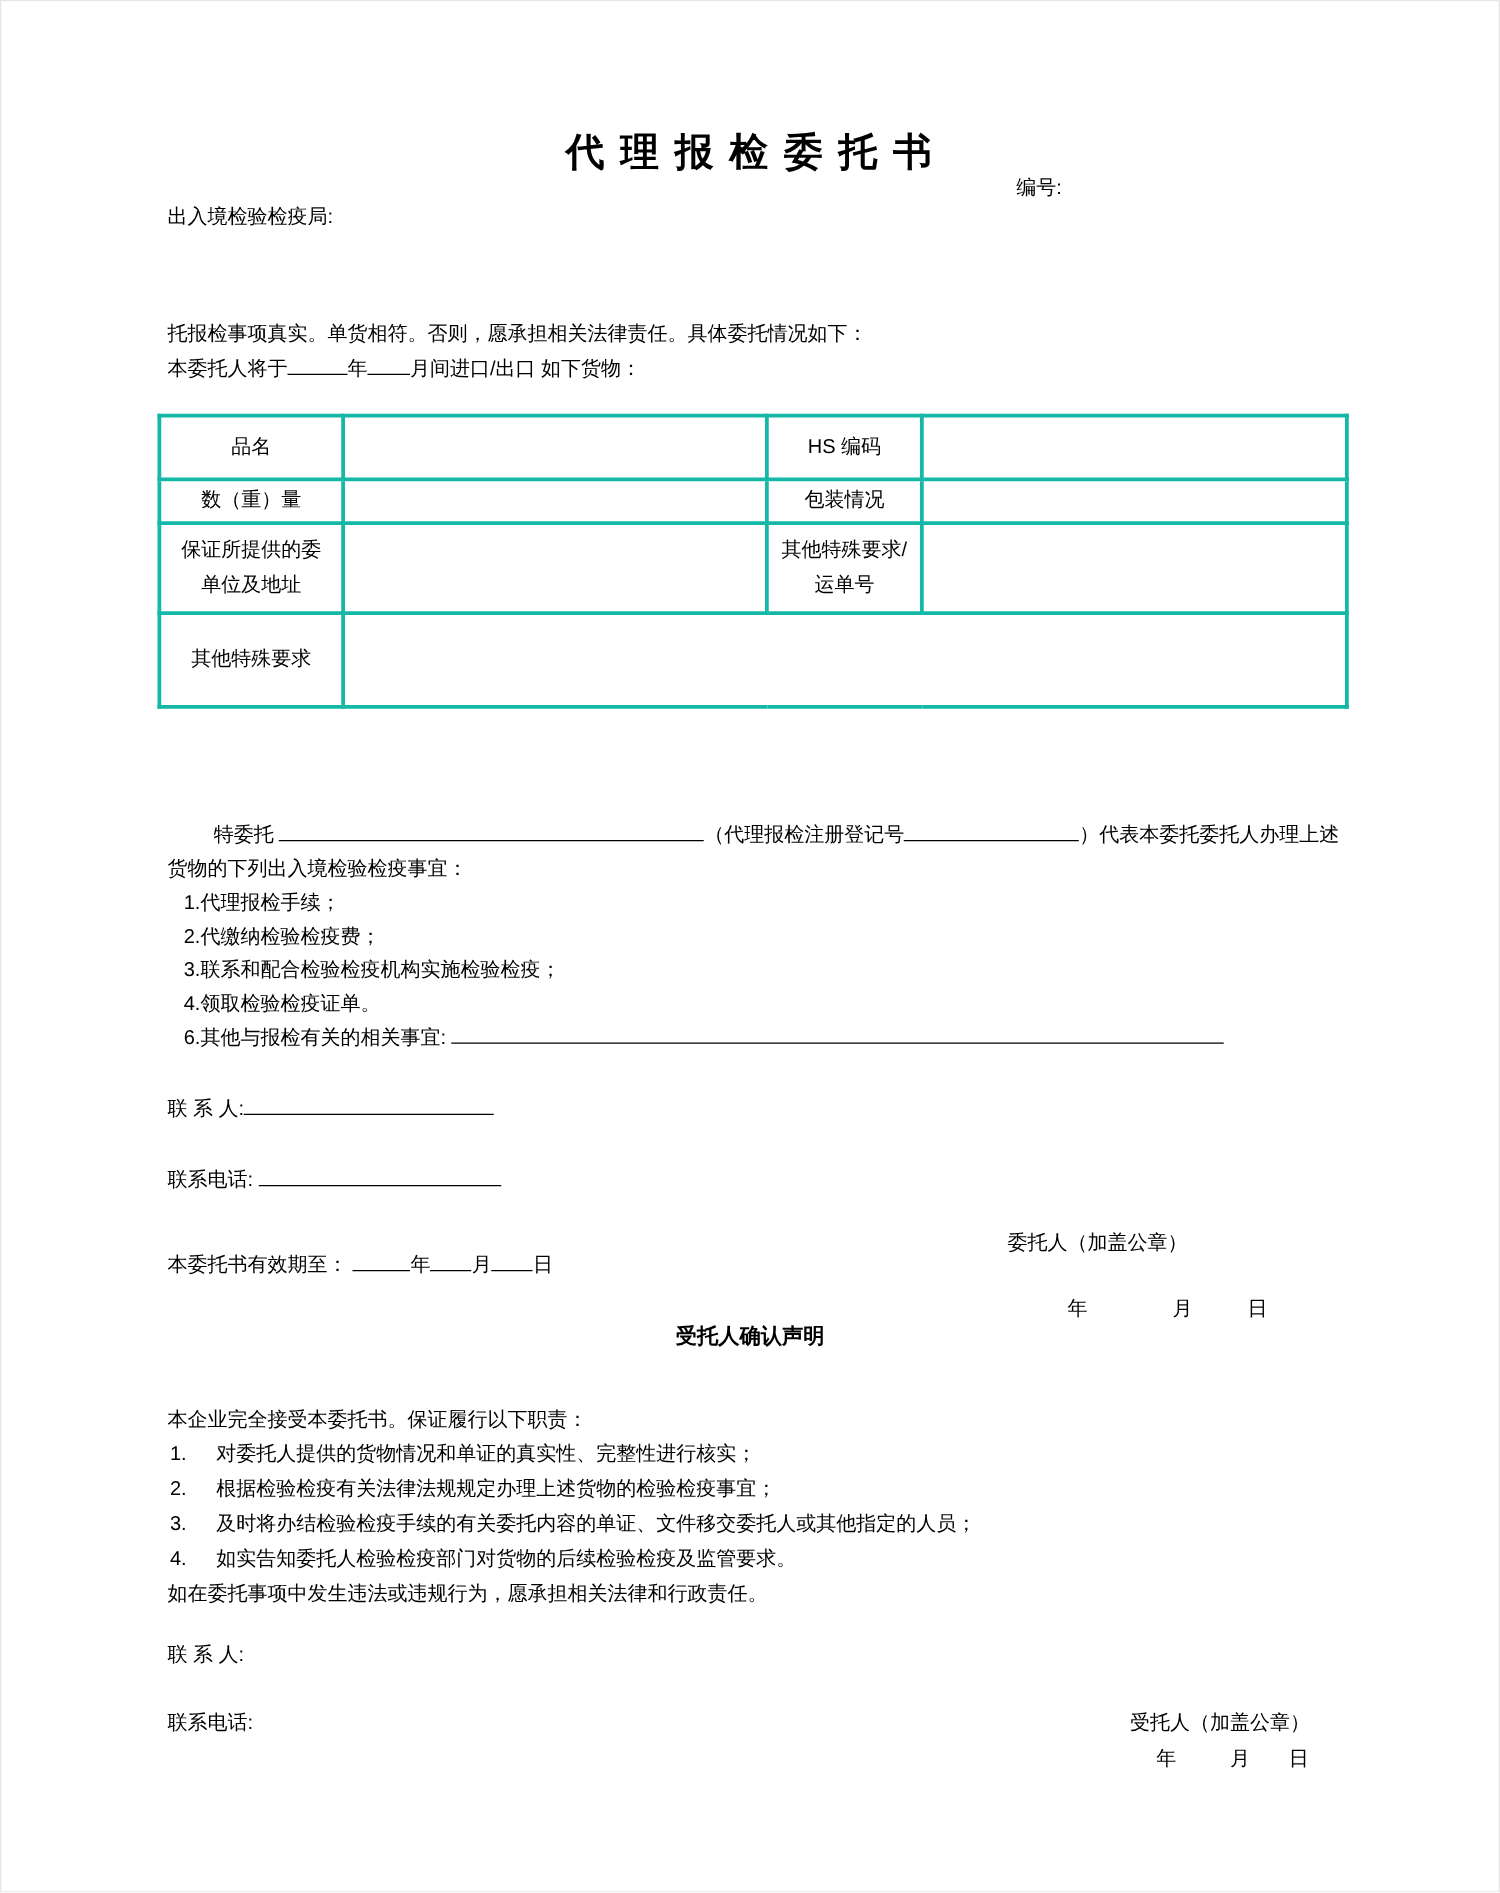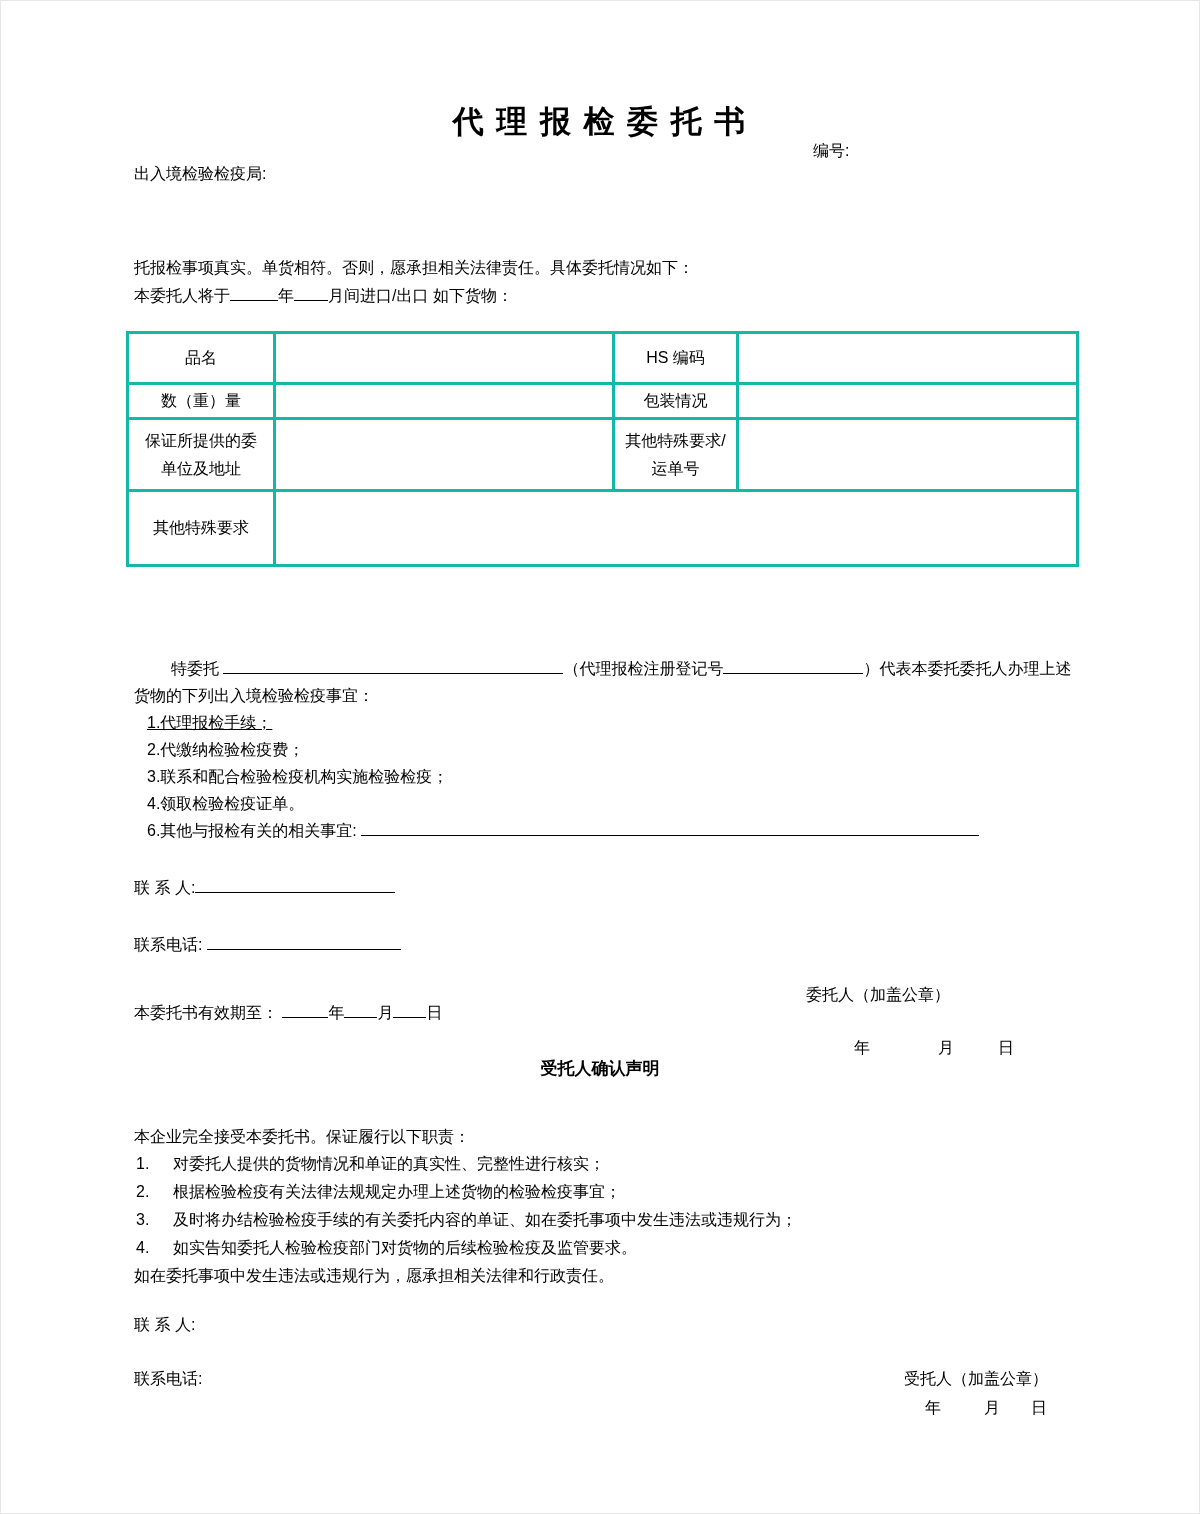--- a/index.html
+++ b/index.html
@@ -115,7 +115,7 @@
   </div>
   <div class="line" style="left:133px; top:684px;">货物的下列出入境检验检疫事宜：</div>
 
-  <div class="line" style="left:146px; top:711px;text-decoration:underline;">1.代理报检手续；</div>
+  <div class="line" style="left:146px; top:711px;">1.代理报检手续；</div>
   <div class="line" style="left:146px; top:738px;">2.代缴纳检验检疫费；</div>
   <div class="line" style="left:146px; top:765px;">3.联系和配合检验检疫机构实施检验检疫；</div>
   <div class="line" style="left:146px; top:792px;">4.领取检验检疫证单。</div>

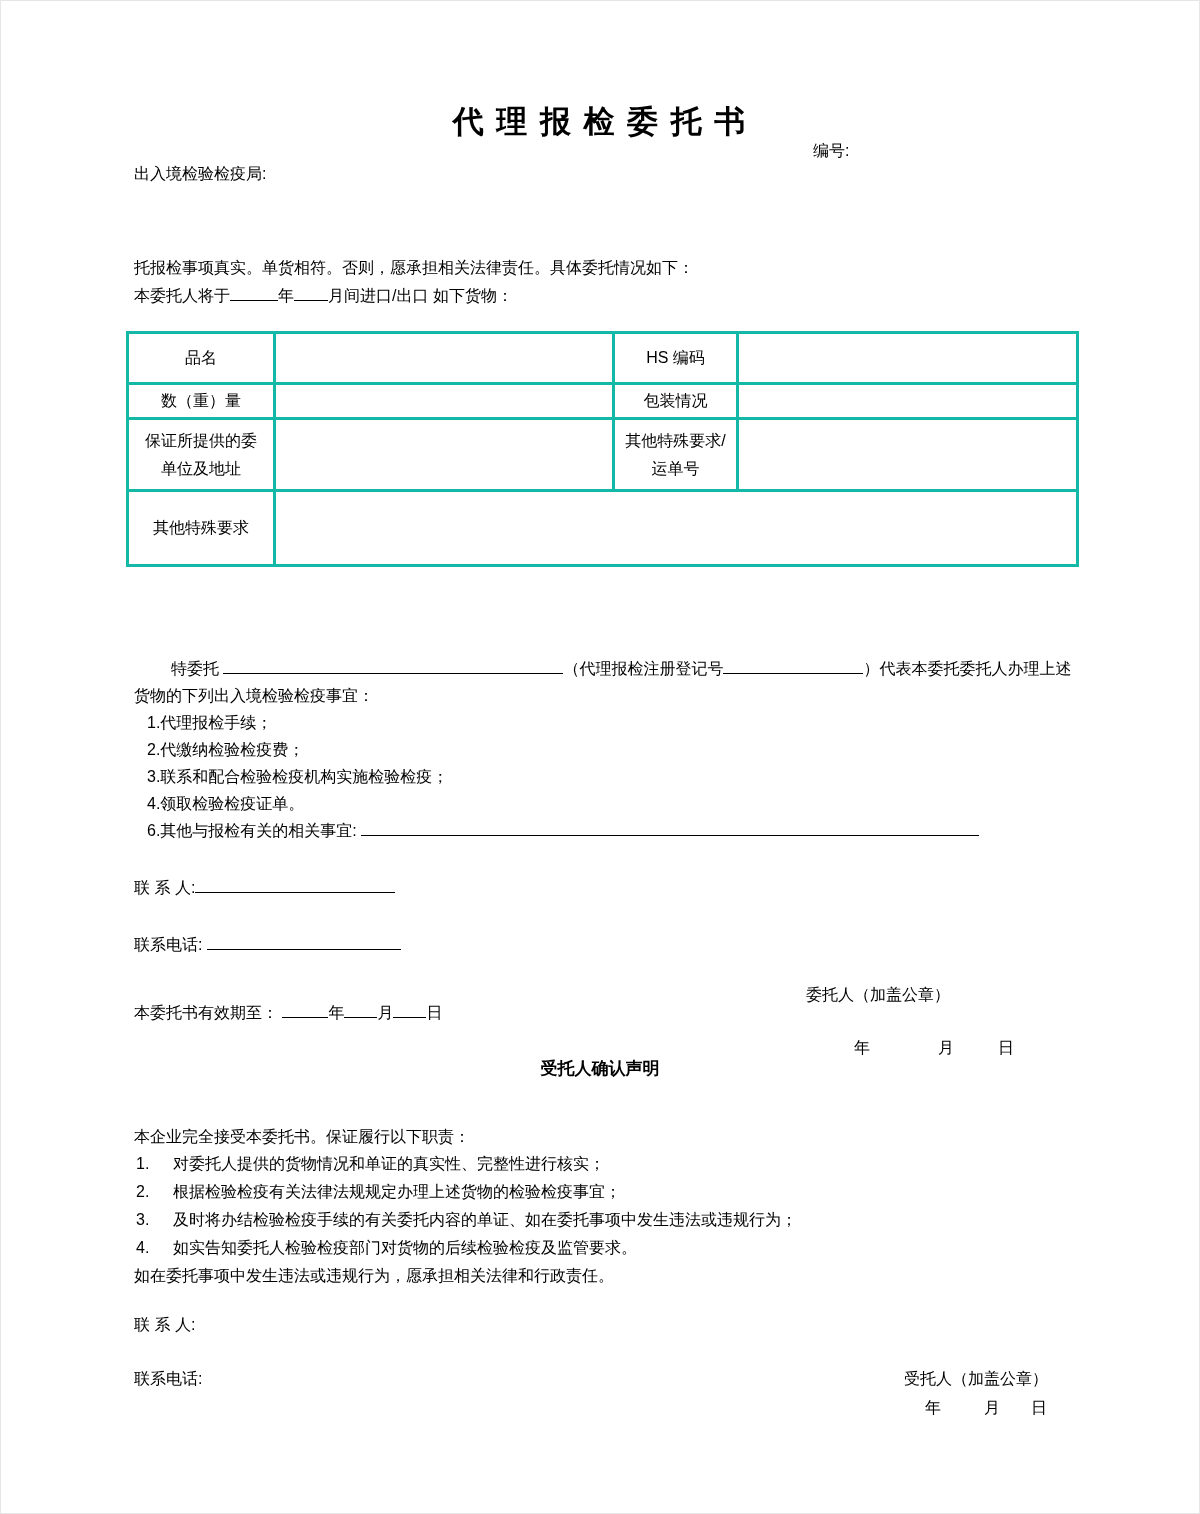--- a/index.html
+++ b/index.html
@@ -150,7 +150,7 @@
     <span class="num">2.</span><span>根据检验检疫有关法律法规规定办理上述货物的检验检疫事宜；</span>
   </div>
   <div class="line" style="left:135px; top:1208px;">
-    <span class="num">3.</span><span>及时将办结检验检疫手续的有关委托内容的单证、如在委托事项中发生违法或违规行为；</span>
+    <span class="num">3.</span><span>及时将办结检验检疫手续的有关委托内容的单证、文件移交委托人或其他指定的人员；</span>
   </div>
   <div class="line" style="left:135px; top:1236px;">
     <span class="num">4.</span><span>如实告知委托人检验检疫部门对货物的后续检验检疫及监管要求。</span>

